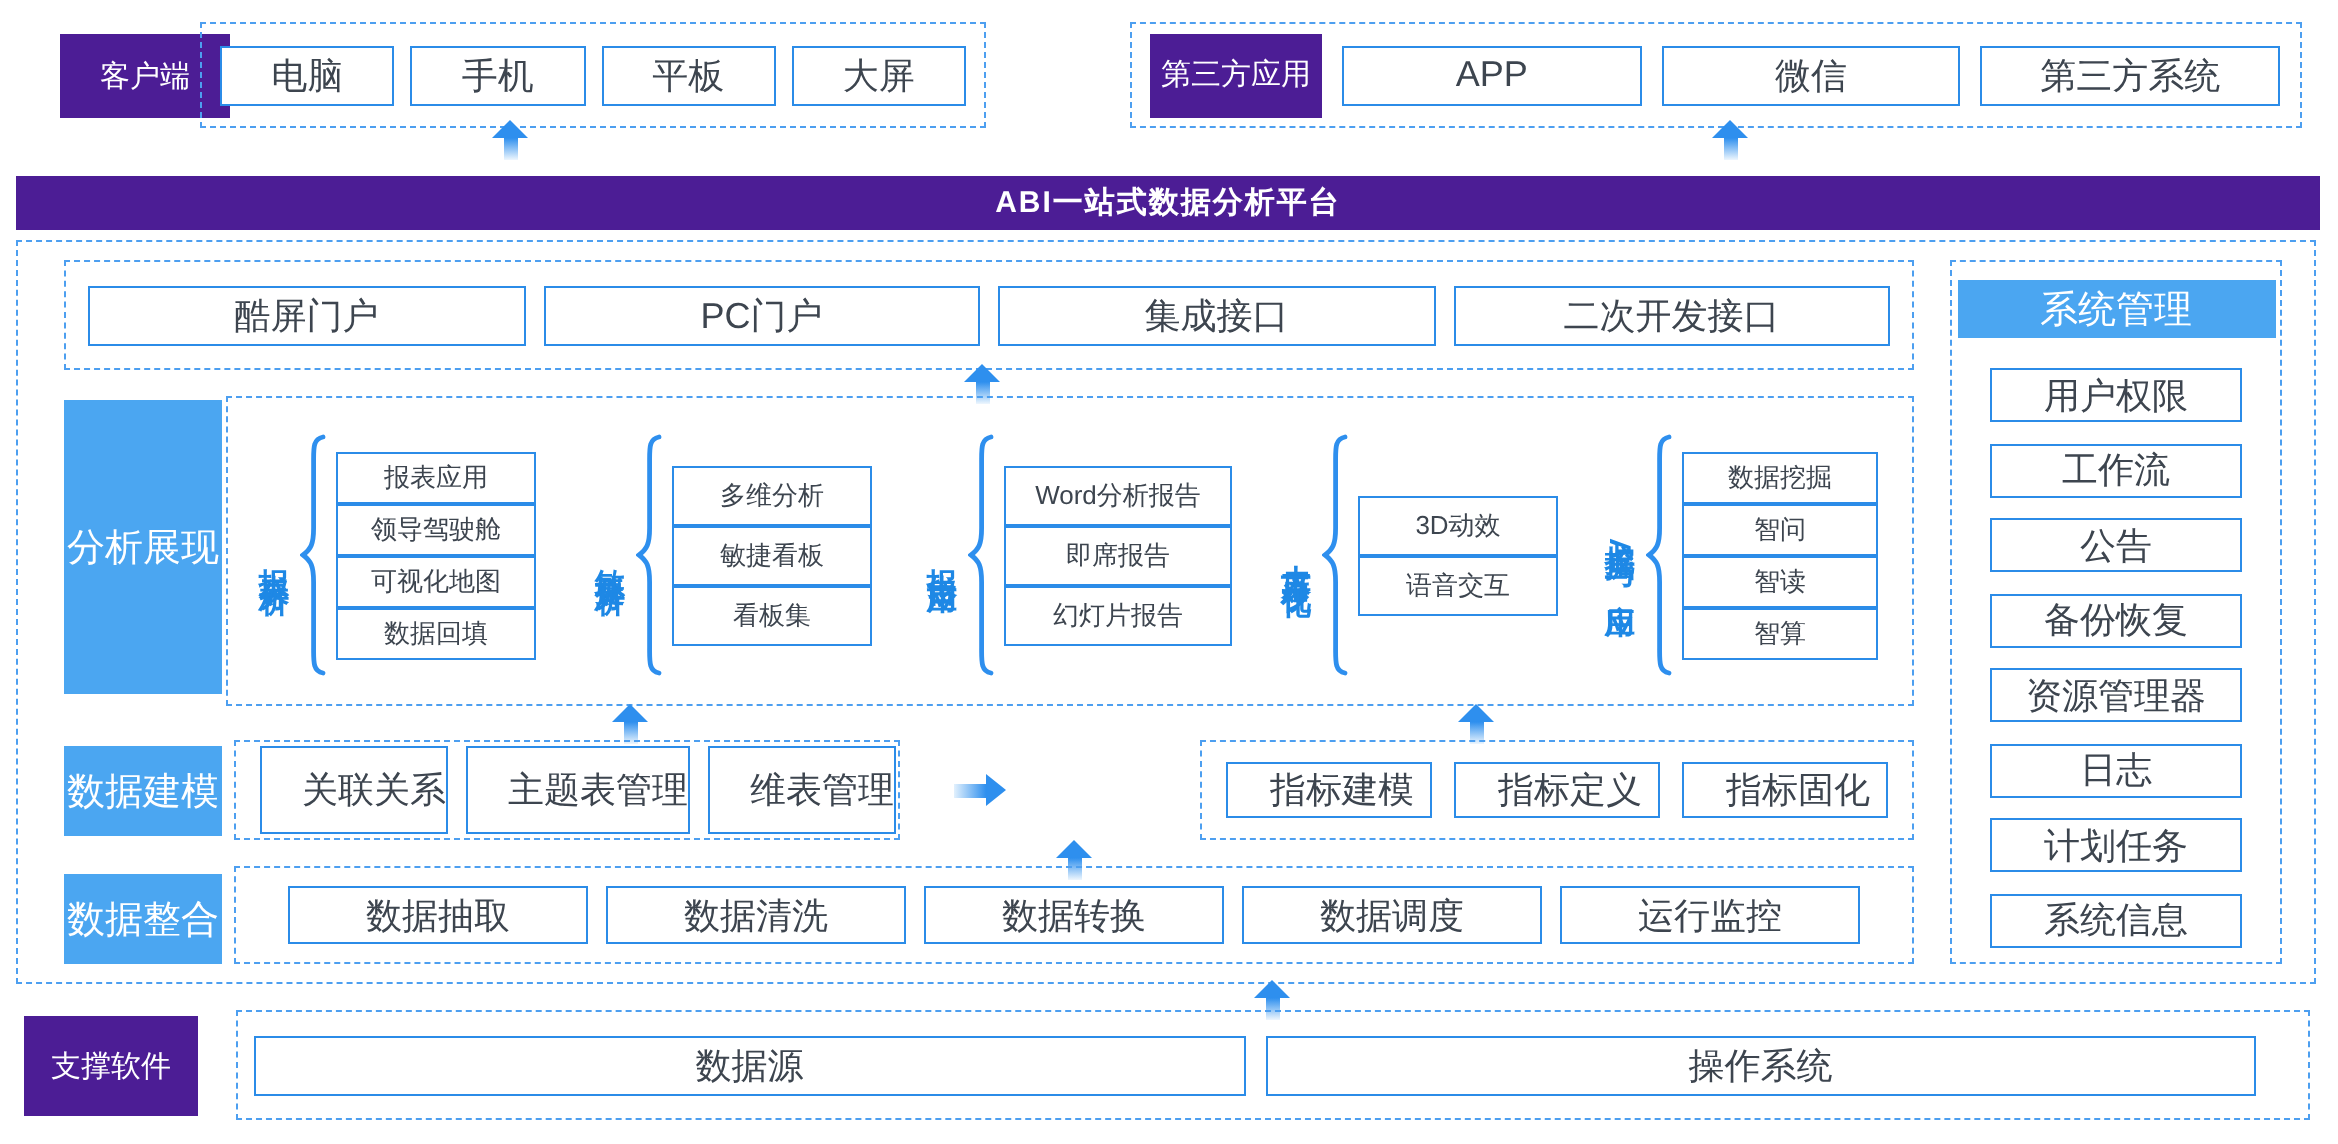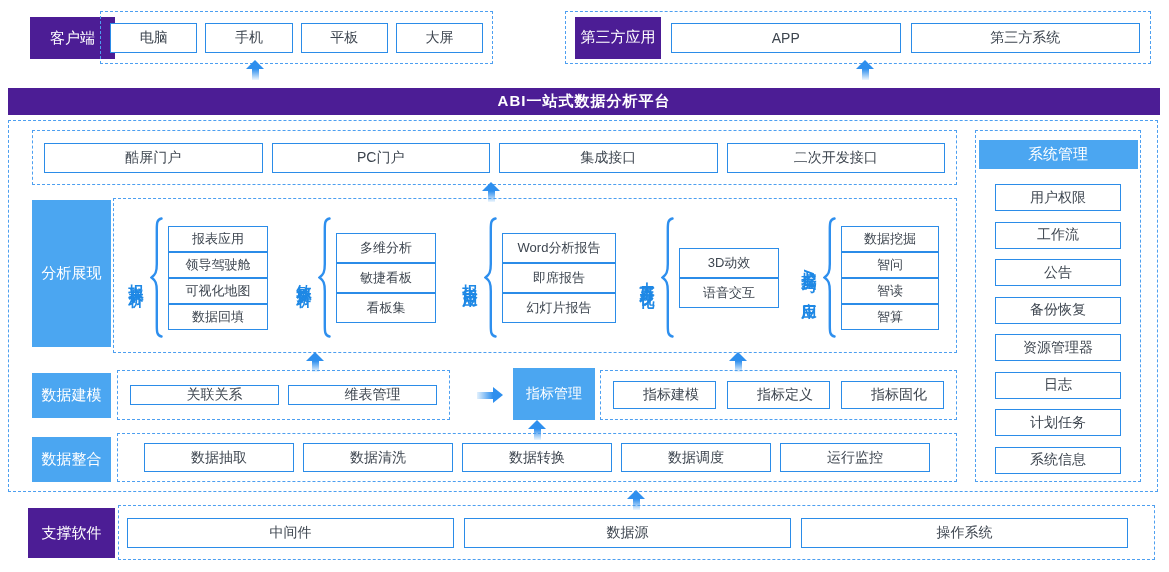--- a/index.html
+++ b/index.html
@@ -12,7 +12,7 @@
   .wbox{
     display:flex;align-items:center;justify-content:center;
     background:#fff;border:1.5px solid #2b8ce8;color:#3d454f;
-    font-size:14px;box-sizing:border-box;white-space:nowrap;
+    font-size:18px;box-sizing:border-box;white-space:nowrap;
   }
   .deep{background:#4c1d95;color:#fff;display:flex;align-items:center;justify-content:center;font-size:15px;}
   .light{background:#4ba6f1;color:#fff;display:flex;align-items:center;justify-content:center;font-size:15px;}

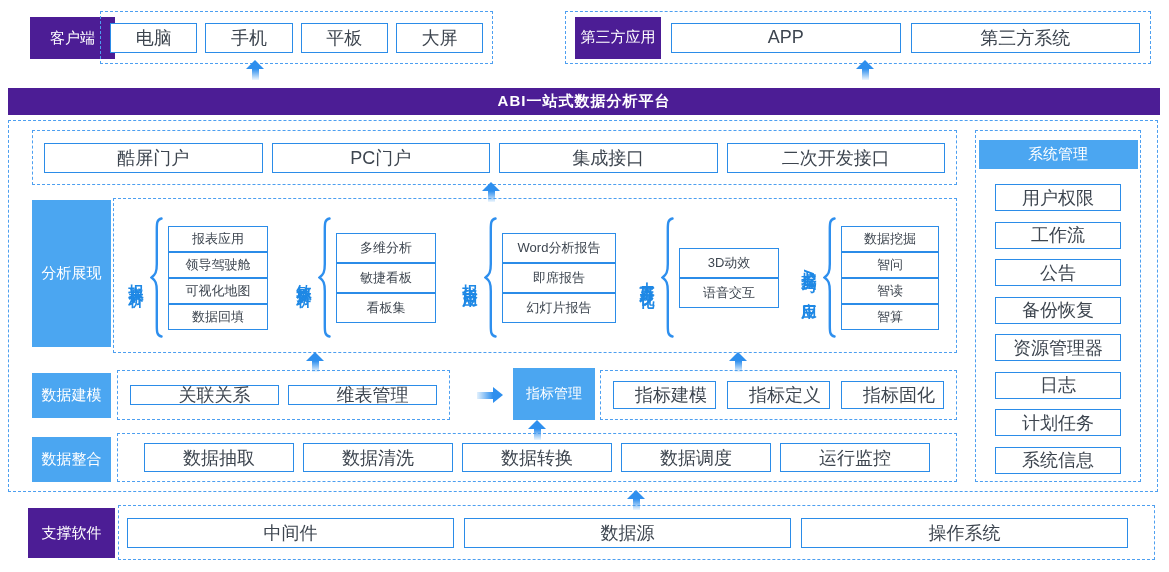--- a/index.html
+++ b/index.html
@@ -96,6 +96,7 @@
   <div class="abs dash rowflex tp-dash">
     <div class="deep">第三方应用</div>
     <div class="wbox grow">APP</div>
+    <div class="wbox grow">微信</div>
     <div class="wbox grow">第三方系统</div>
   </div>
   <div class="uarr" style="left:856px;top:60px;">

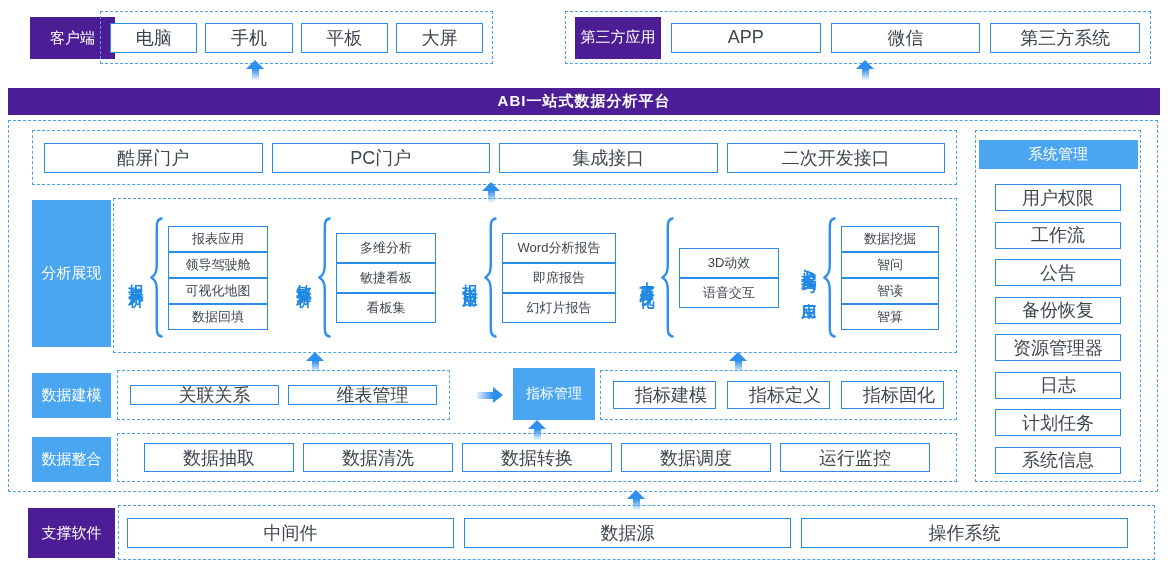--- a/index.html
+++ b/index.html
@@ -15,7 +15,7 @@
     font-size:18px;box-sizing:border-box;white-space:nowrap;
   }
   .deep{background:#4c1d95;color:#fff;display:flex;align-items:center;justify-content:center;font-size:15px;}
-  .light{background:#4ba6f1;color:#fff;display:flex;align-items:center;justify-content:center;font-size:15px;}
+  .light{background:#4ba6f1;color:#fff;display:flex;align-items:center;justify-content:center;font-size:19px;}
   .dash{border:1.5px dashed #4d9ff0;box-sizing:border-box;}
   .rowflex{display:flex;align-items:center;}
   .grow{flex:1;}

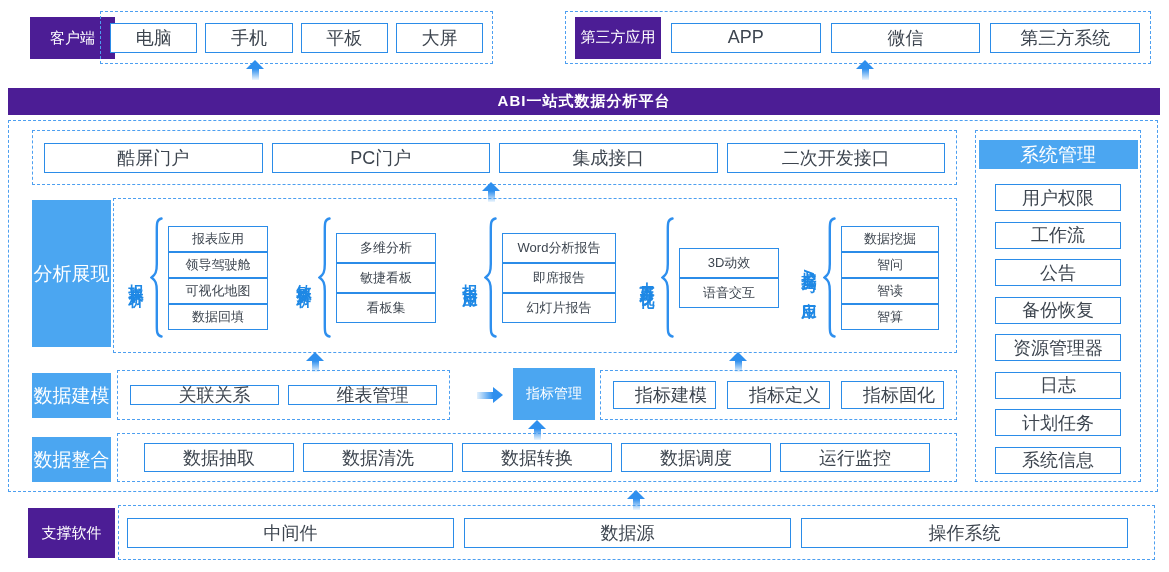--- a/index.html
+++ b/index.html
@@ -51,7 +51,7 @@
   
   .mod-label{left:32px;top:373px;width:79px;height:45px;}
   .mod-dash1{left:117px;top:370px;width:333px;height:50px;padding:0 12px;gap:9px;}
-  .mod-dash1 .wbox{height:20px;padding-left:20px;}
+  .mod-dash1 .wbox{height:44px;padding-left:20px;}
   .indicator{left:513px;top:368px;width:82px;height:52px;font-size:14px;}
   .mod-dash2{left:600px;top:370px;width:357px;height:50px;padding:0 12px;gap:11px;}
   .mod-dash2 .wbox{height:28px;padding-left:13px;}

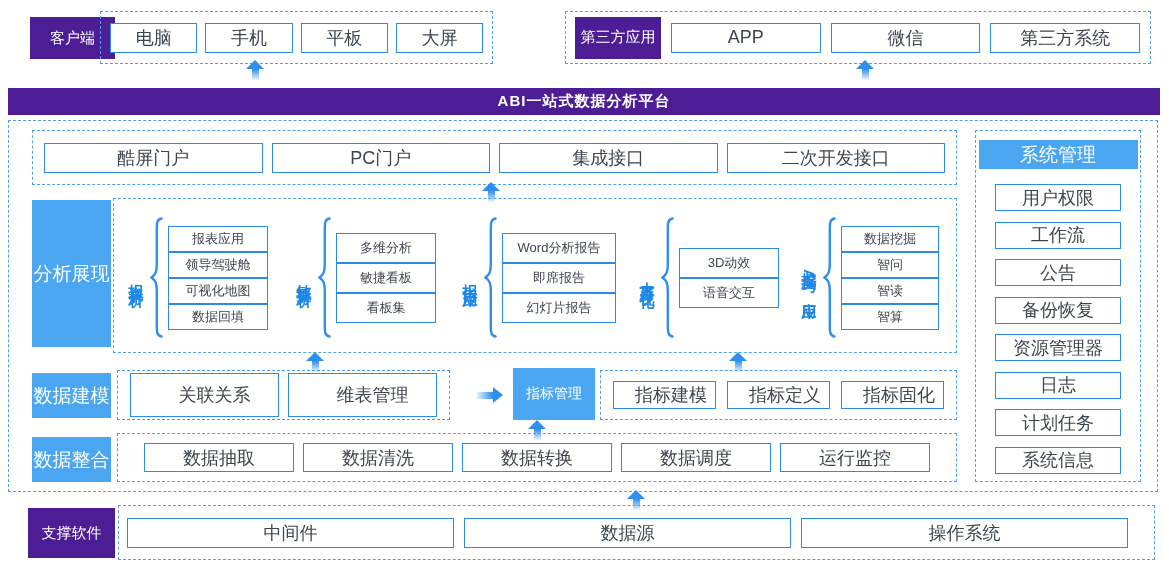--- a/index.html
+++ b/index.html
@@ -195,6 +195,7 @@
   <div class="abs light mod-label">数据建模</div>
   <div class="abs dash rowflex mod-dash1">
     <div class="wbox grow">关联关系</div>
+    <div class="wbox grow">主题表管理</div>
     <div class="wbox grow">维表管理</div>
   </div>
   <div class="rarr" style="left:477px;top:387px;">

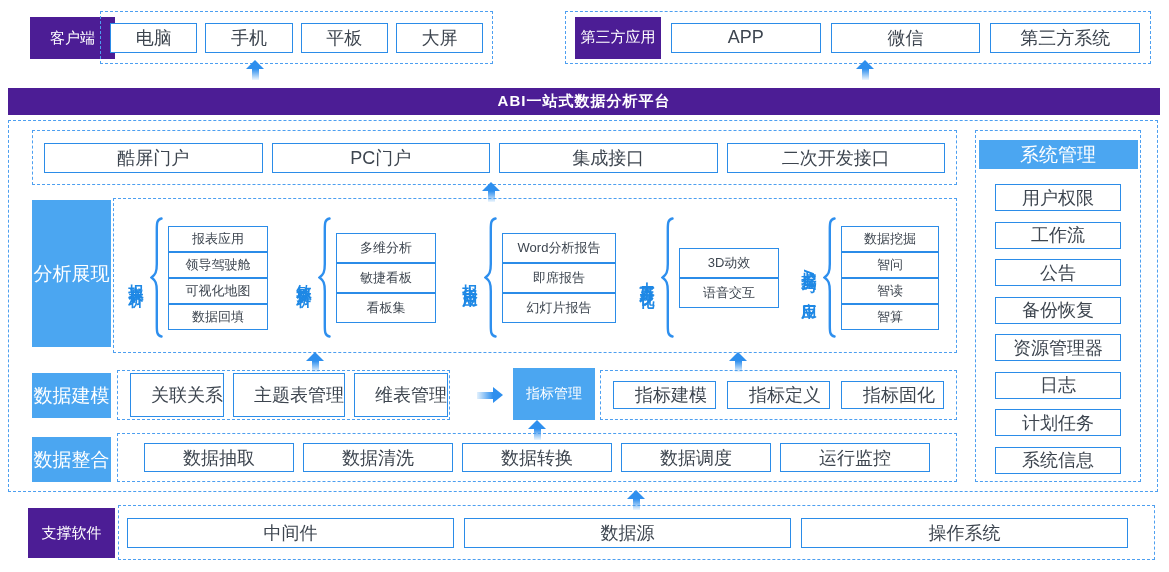--- a/index.html
+++ b/index.html
@@ -202,7 +202,6 @@
       <div class="stem"></div>
       <div class="head"></div>
     </div>
-  <div class="abs light indicator">指标管理</div>
   <div class="uarr" style="left:528px;top:420px;">
       <div class="head"></div>
       <div class="stem"></div>

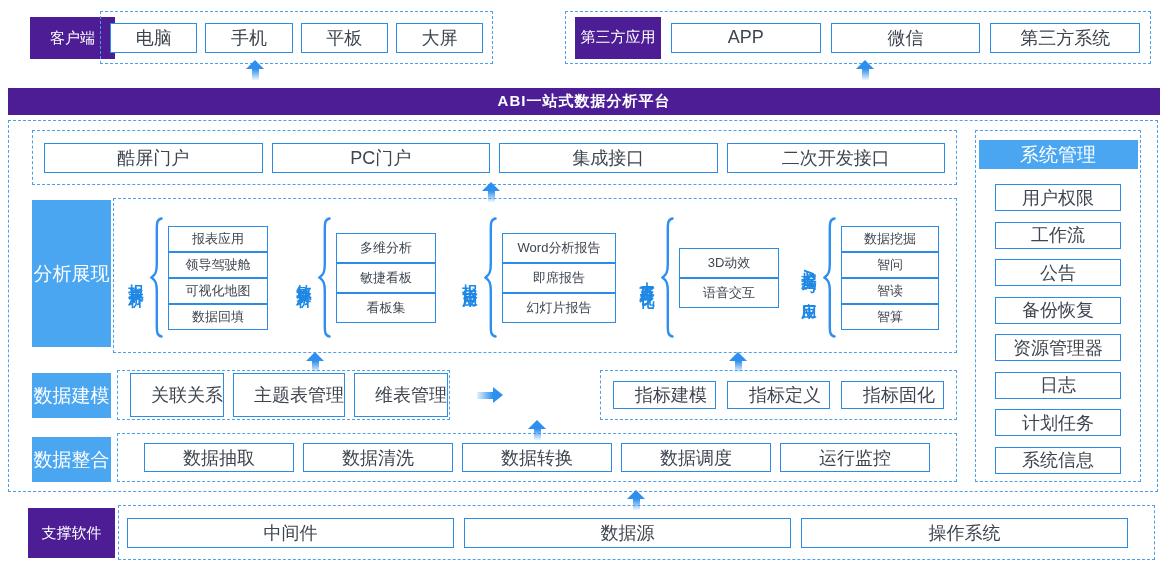--- a/index.html
+++ b/index.html
@@ -64,7 +64,7 @@
   .sys-header{width:159px;height:29px;flex:none;margin-bottom:15px;}
   .sys-dash .wbox{width:126px;height:27px;margin-bottom:10.5px;flex:none;}
   
-  .sup-label{left:28px;top:508px;width:87px;height:50px;text-align:right;}
+  .sup-label{left:12px;top:508px;width:87px;height:50px;text-align:right;}
   .sup-dash{left:118px;top:505px;width:1037px;height:55px;padding:0 26px 0 8px;gap:10px;}
   .sup-dash .wbox{height:30px;}
   

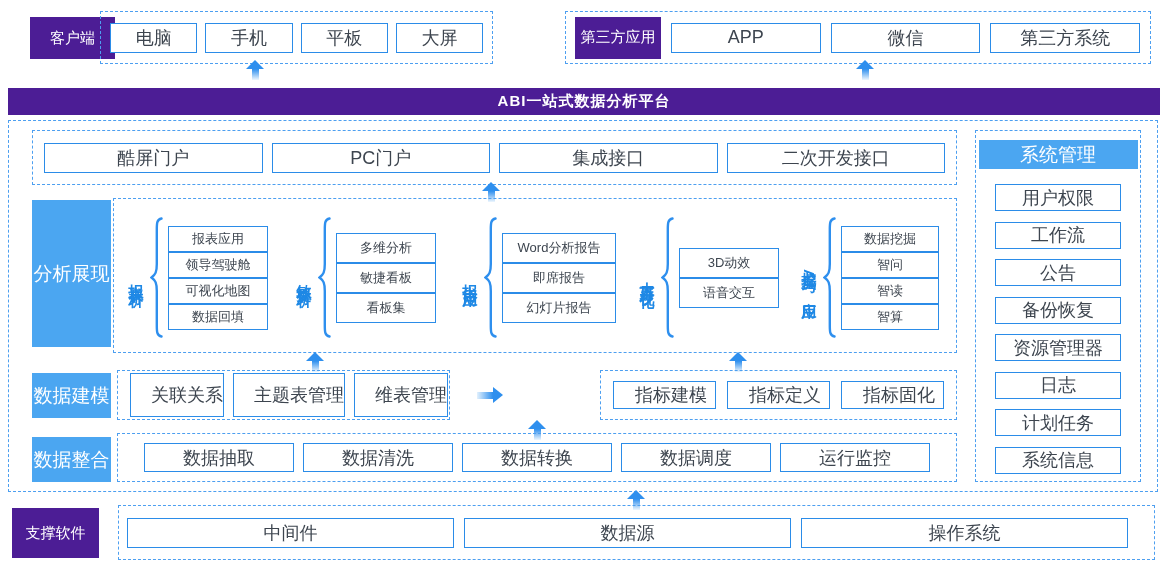--- a/index.html
+++ b/index.html
@@ -239,7 +239,6 @@
     </div>
   <div class="abs deep sup-label">支撑软件</div>
   <div class="abs dash rowflex sup-dash">
-    <div class="wbox grow">中间件</div>
     <div class="wbox grow">数据源</div>
     <div class="wbox grow">操作系统</div>
   </div>

